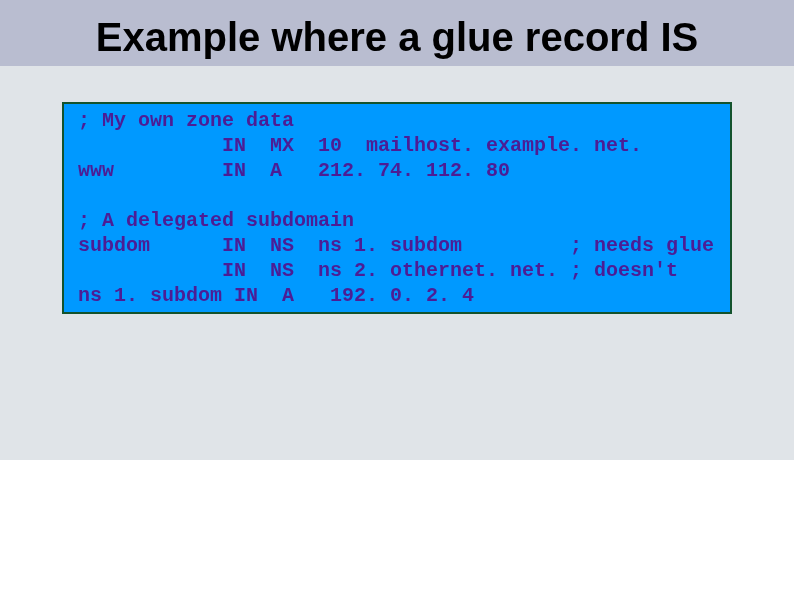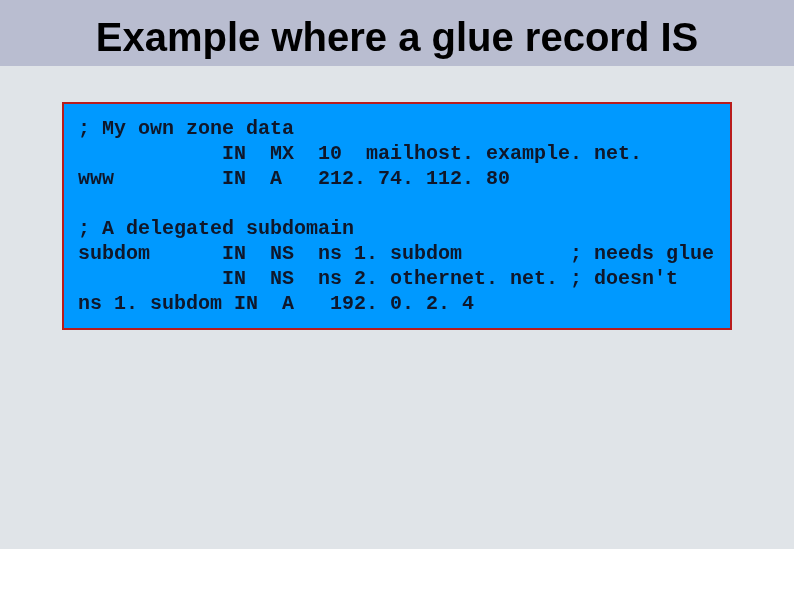--- a/index.html
+++ b/index.html
@@ -12,7 +12,7 @@
   }
   .slide {
     width: 794px;
-    height: 549px;
+    height: 460px;
     position: relative;
     background: #e0e4e8;
   }

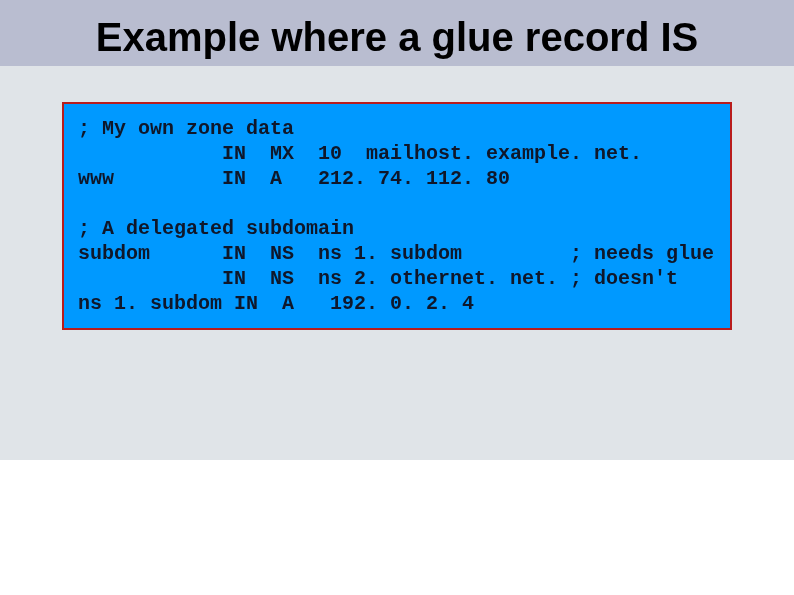--- a/index.html
+++ b/index.html
@@ -34,12 +34,12 @@
   }
   .code-box {
     background: #0099ff;
-    border: 2px solid #b91c1c;
-    padding: 12px 14px;
+    border: 2px solid #14532d;
+    padding: 4px 14px;
     font-family: "Courier New", Courier, monospace;
     font-size: 20px;
     font-weight: bold;
-    color: #0f172a;
+    color: #4c1d95;
     white-space: pre;
     line-height: 1.25;
   }

